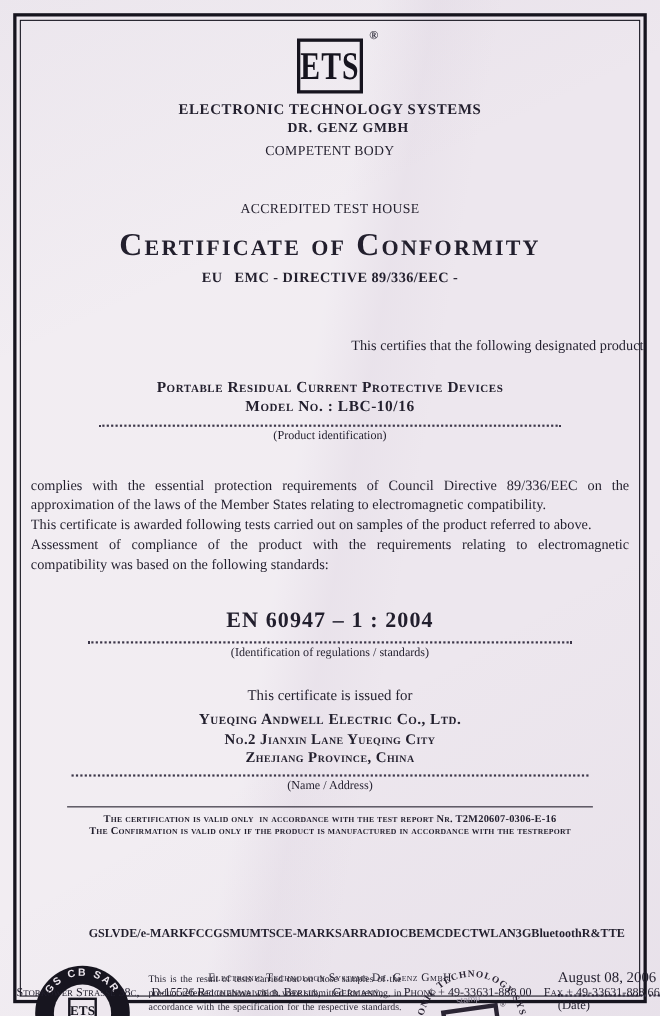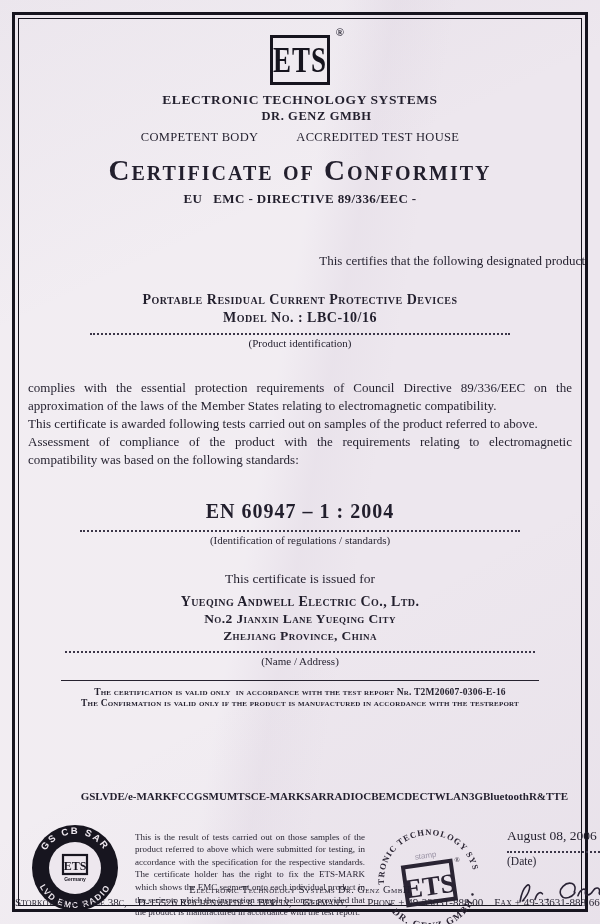--- a/index.html
+++ b/index.html
@@ -35,7 +35,7 @@
   .logo-reg{position:absolute;top:-9px;right:-14px;font-size:11px;font-weight:bold;}
   .company-1{font-size:13.5px;font-weight:bold;letter-spacing:0.6px;margin-top:7px;}
   .company-2{font-size:12.5px;font-weight:bold;letter-spacing:0.6px;margin-top:1px;padding-left:33px;}
-  .accred{display:flex;justify-content:center;gap:38px;font-size:12.5px;margin-top:6px;letter-spacing:0.3px;}
+  .accred{display:flex;justify-content:center;gap:38px;font-size:12.5px;margin-top:6px;letter-spacing:0.3px;flex-direction:column;}
   
   .title{font-size:29px;font-weight:bold;font-variant:small-caps;letter-spacing:2px;margin-top:9px;}
   .subtitle{font-size:13px;font-weight:bold;margin-top:4px;white-space:pre;letter-spacing:0.4px;}

